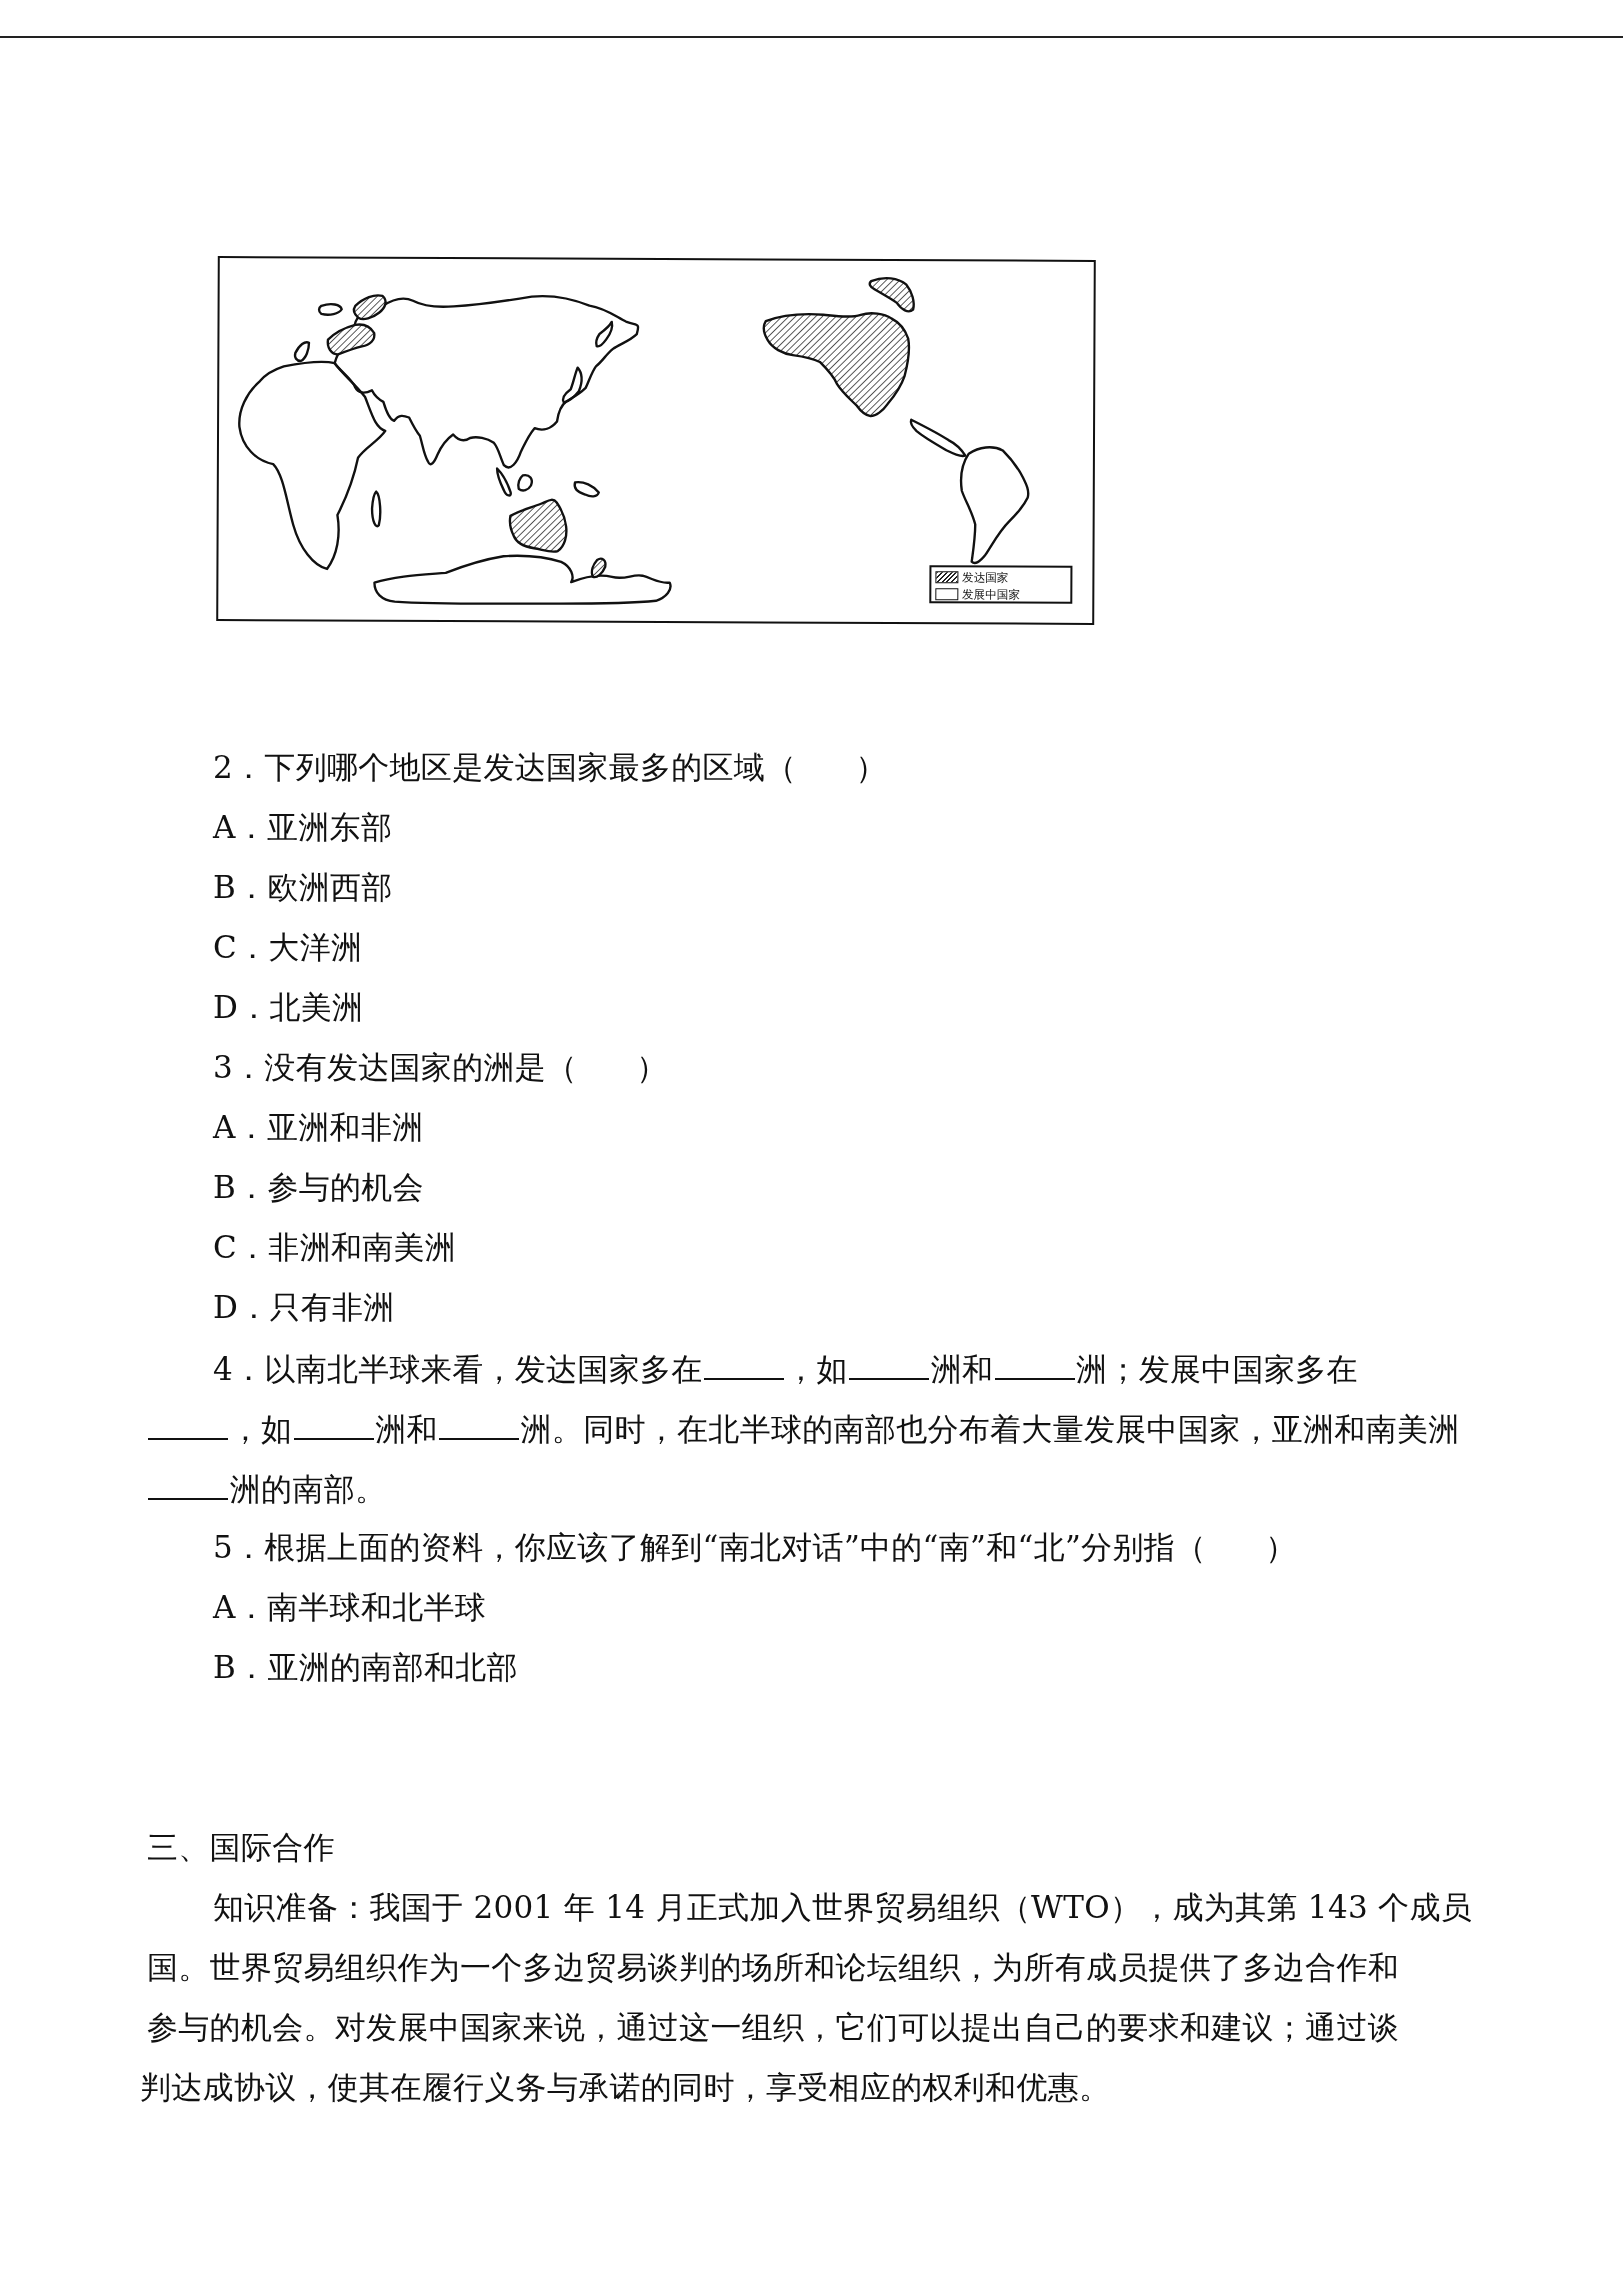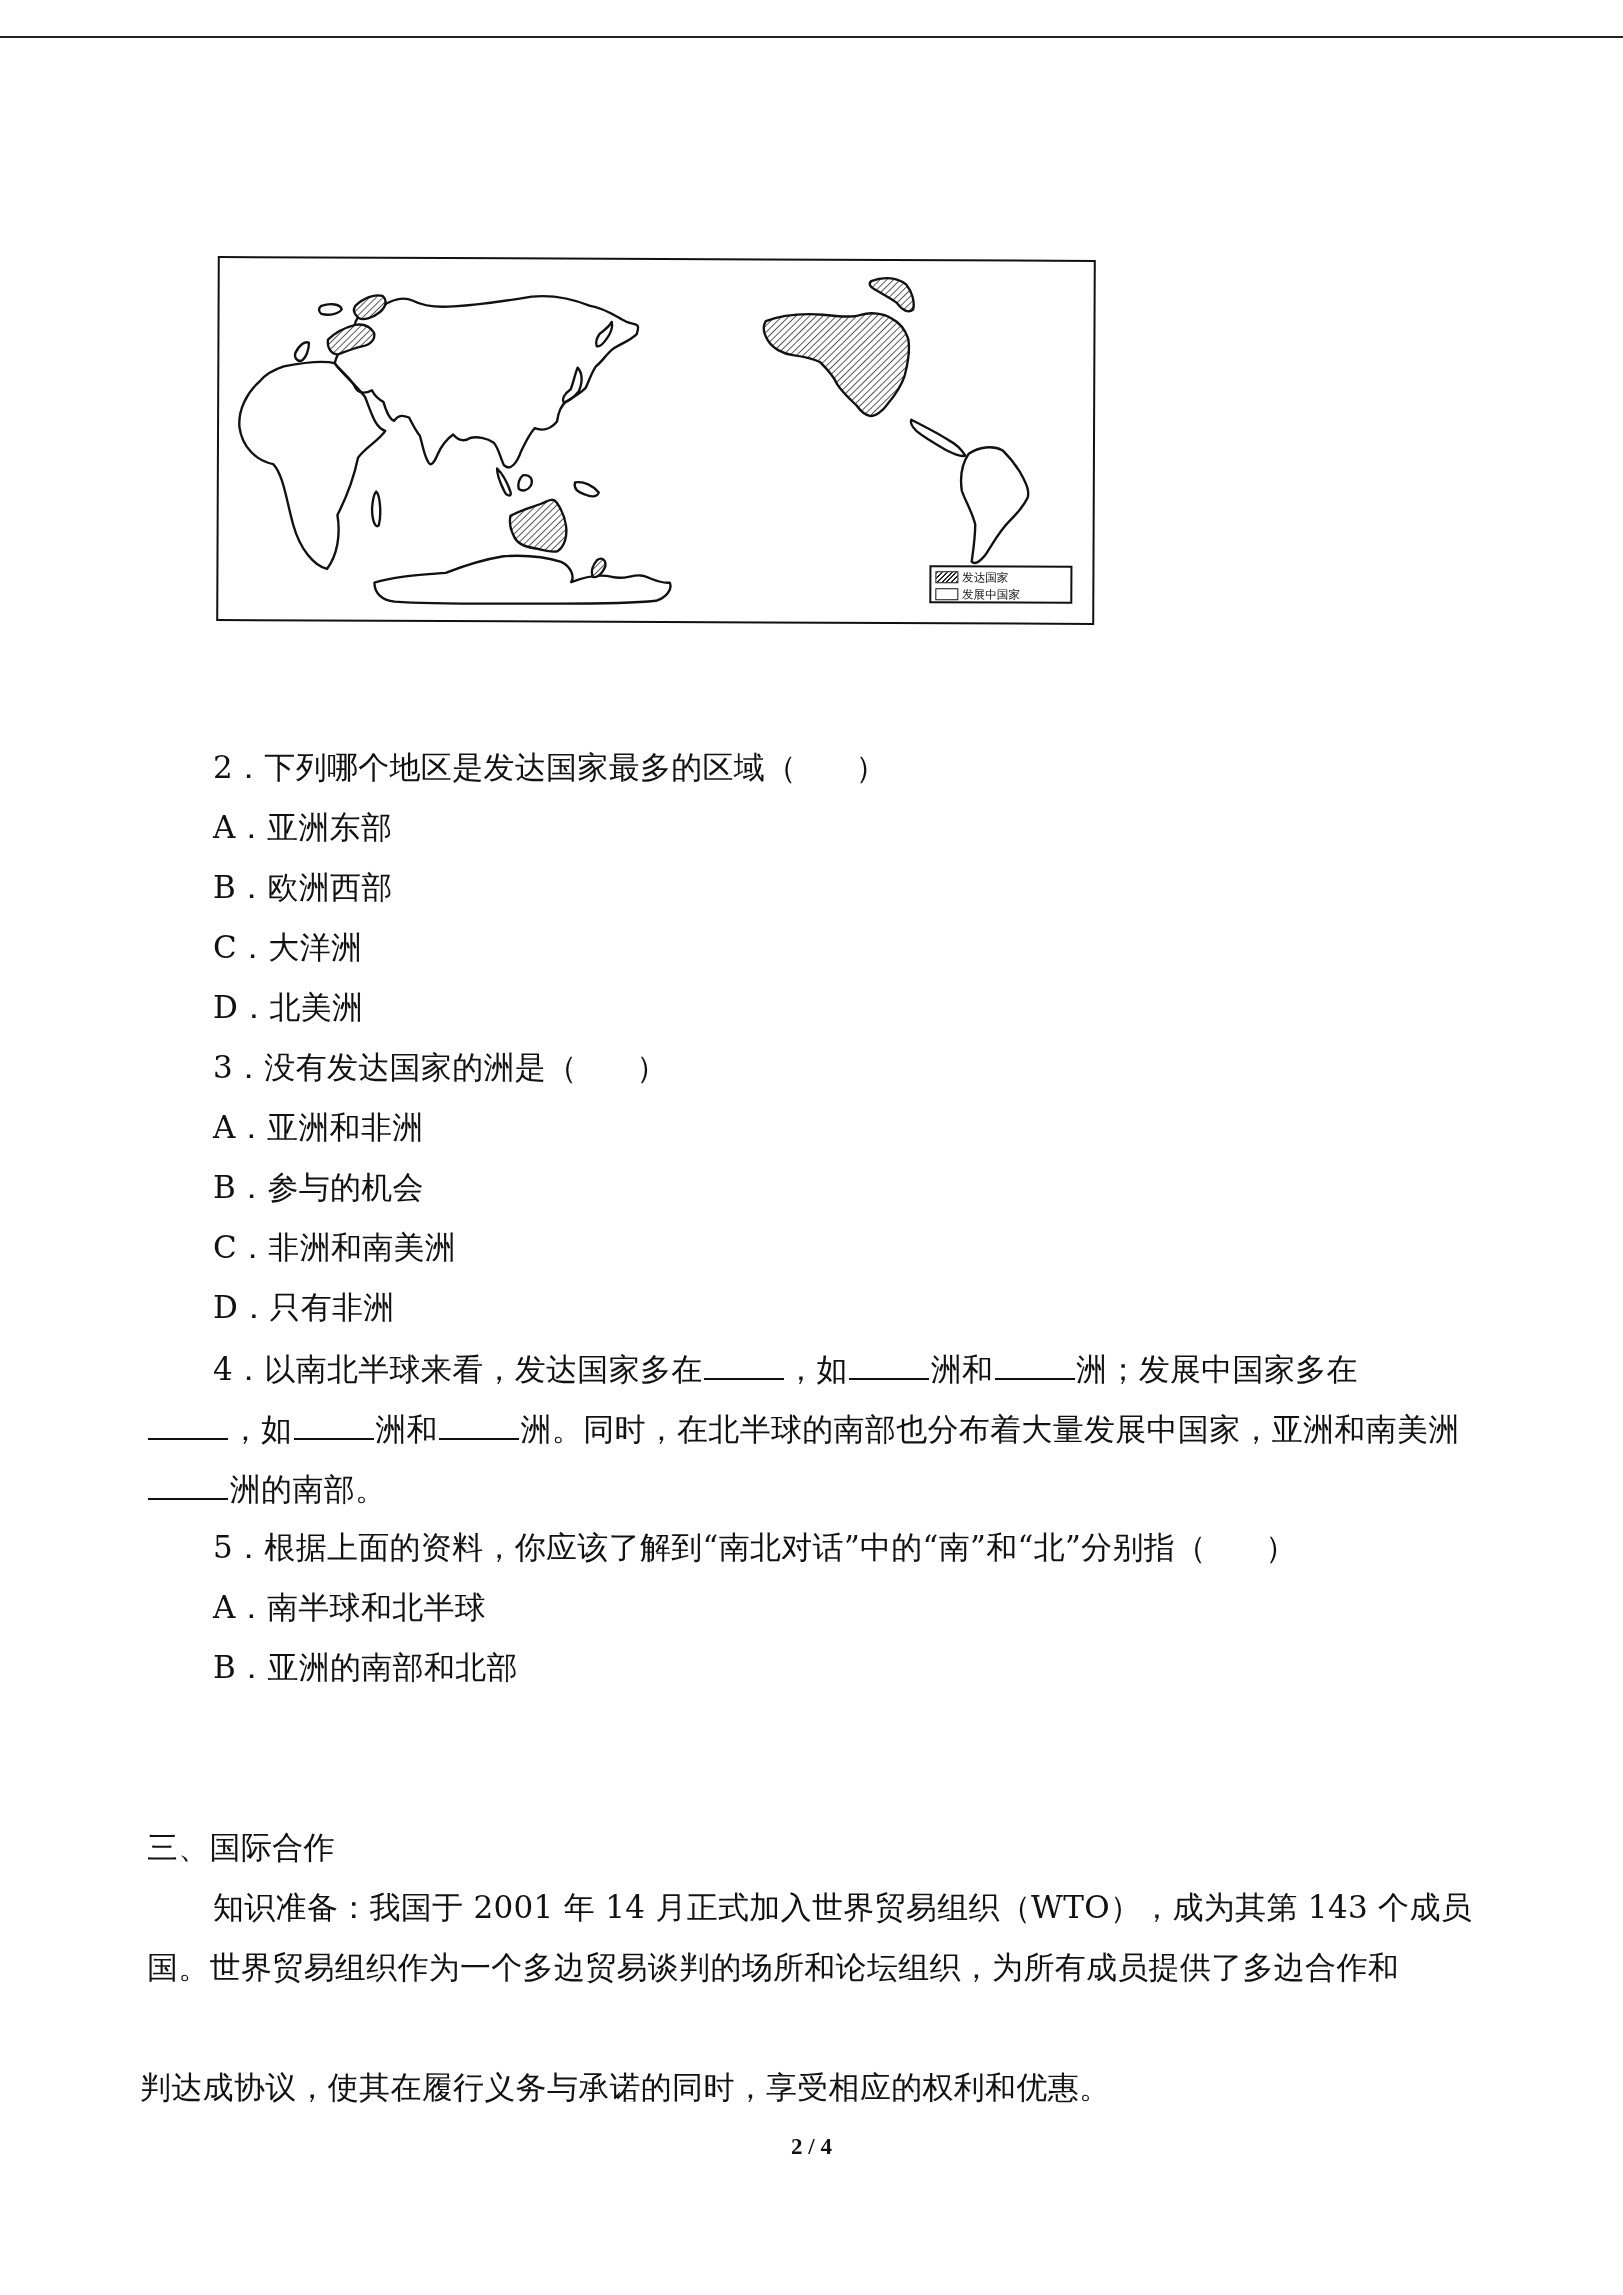--- a/index.html
+++ b/index.html
@@ -126,6 +126,7 @@
   <div class="line" style="left:147px; top:1791px;">三、国际合作</div>
   <div class="line" style="left:213px; top:1851px;">知识准备：我国于 2001 年 14 月正式加入世界贸易组织（WTO），成为其第 143 个成员</div>
   <div class="line" style="left:147px; top:1911px;">国。世界贸易组织作为一个多边贸易谈判的场所和论坛组织，为所有成员提供了多边合作和</div>
+  <div class="line" style="left:147px; top:1971px;">参与的机会。对发展中国家来说，通过这一组织，它们可以提出自己的要求和建议；通过谈</div>
   <div class="line" style="left:140px; top:2031px;">判达成协议，使其在履行义务与承诺的同时，享受相应的权利和优惠。</div>
 
   <div class="footer">2 / 4</div>

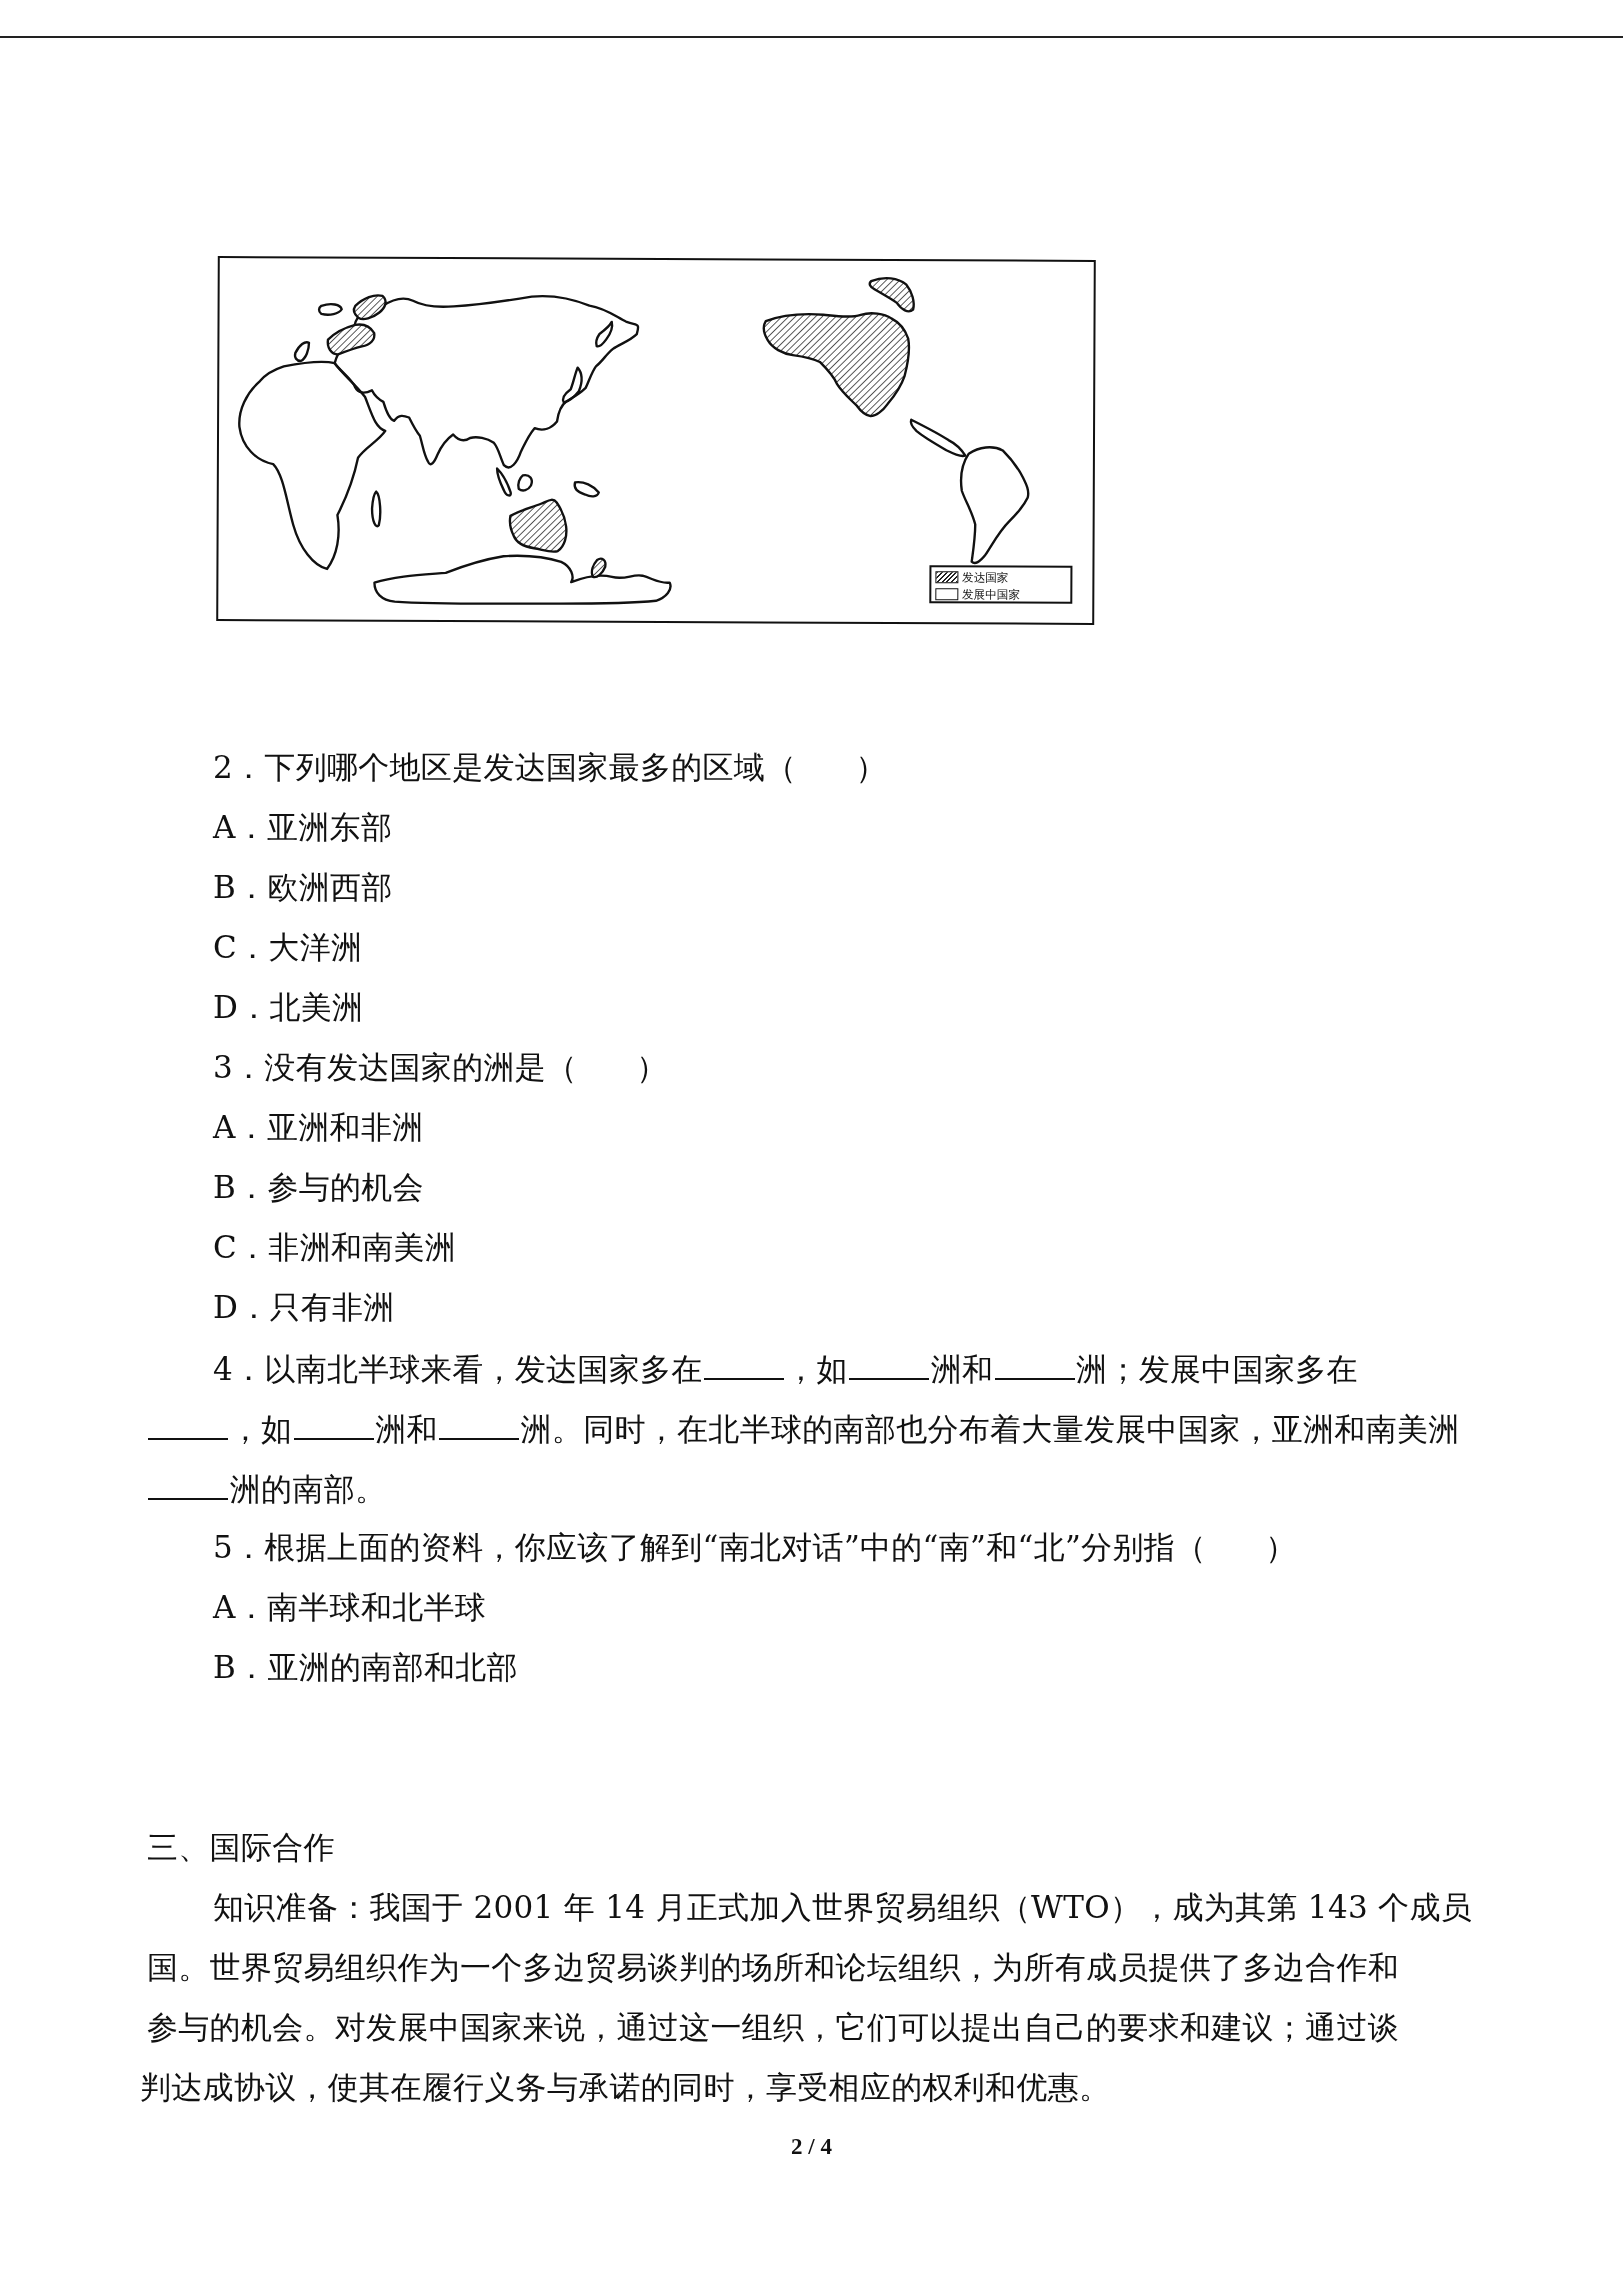--- a/index.html
+++ b/index.html
@@ -129,7 +129,6 @@
   <div class="line" style="left:147px; top:1971px;">参与的机会。对发展中国家来说，通过这一组织，它们可以提出自己的要求和建议；通过谈</div>
   <div class="line" style="left:140px; top:2031px;">判达成协议，使其在履行义务与承诺的同时，享受相应的权利和优惠。</div>
 
-  <div class="footer">2 / 4</div>
 </div>
 
 

